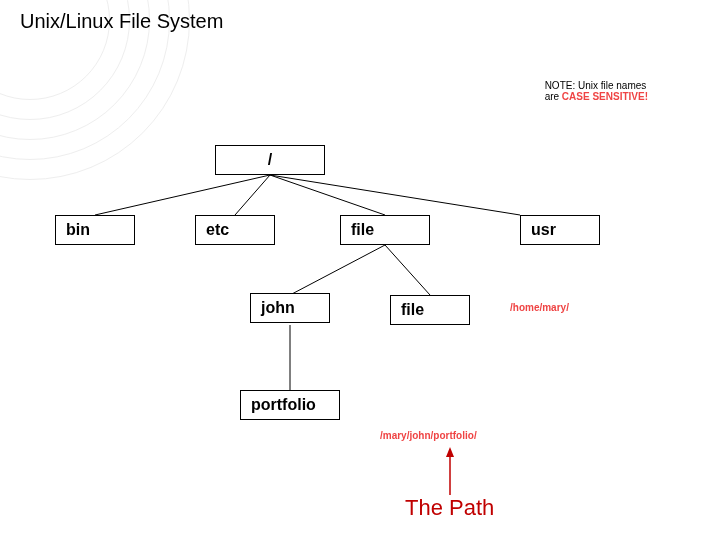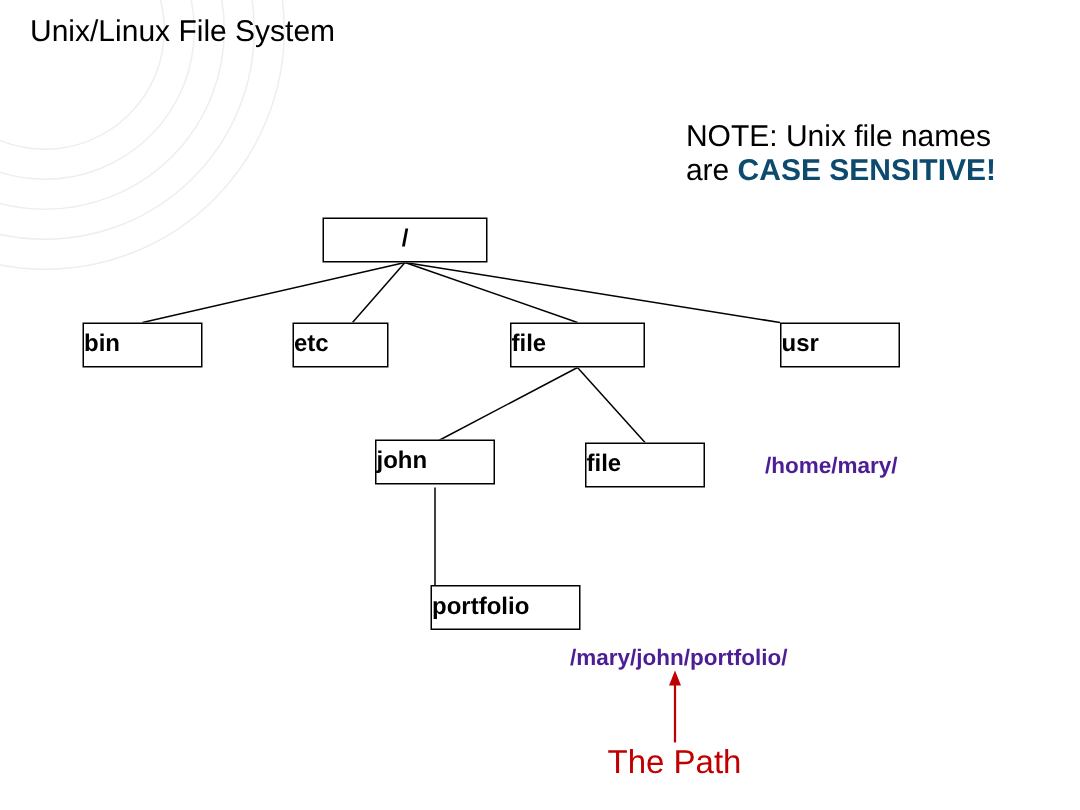--- a/index.html
+++ b/index.html
@@ -21,9 +21,9 @@
   }
   .note {
     position: absolute;
-    right: 56px;
+    right: 72px;
     top: 80px;
-    font-size: 20px;
+    font-size: 10px;
     color: #000;
   }
   .note .red {

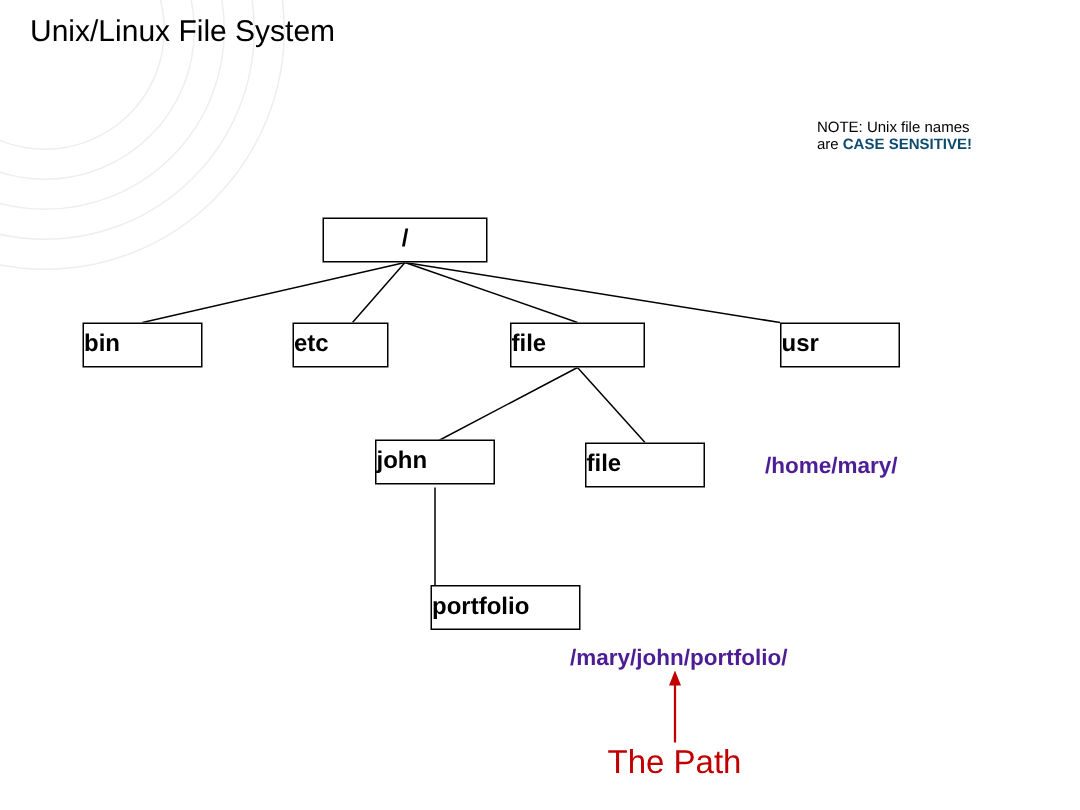--- a/index.html
+++ b/index.html
@@ -27,7 +27,7 @@
     color: #000;
   }
   .note .red {
-    color: #0c4a6e;
+    color: #ef4444;
     font-weight: bold;
   }
   .node {

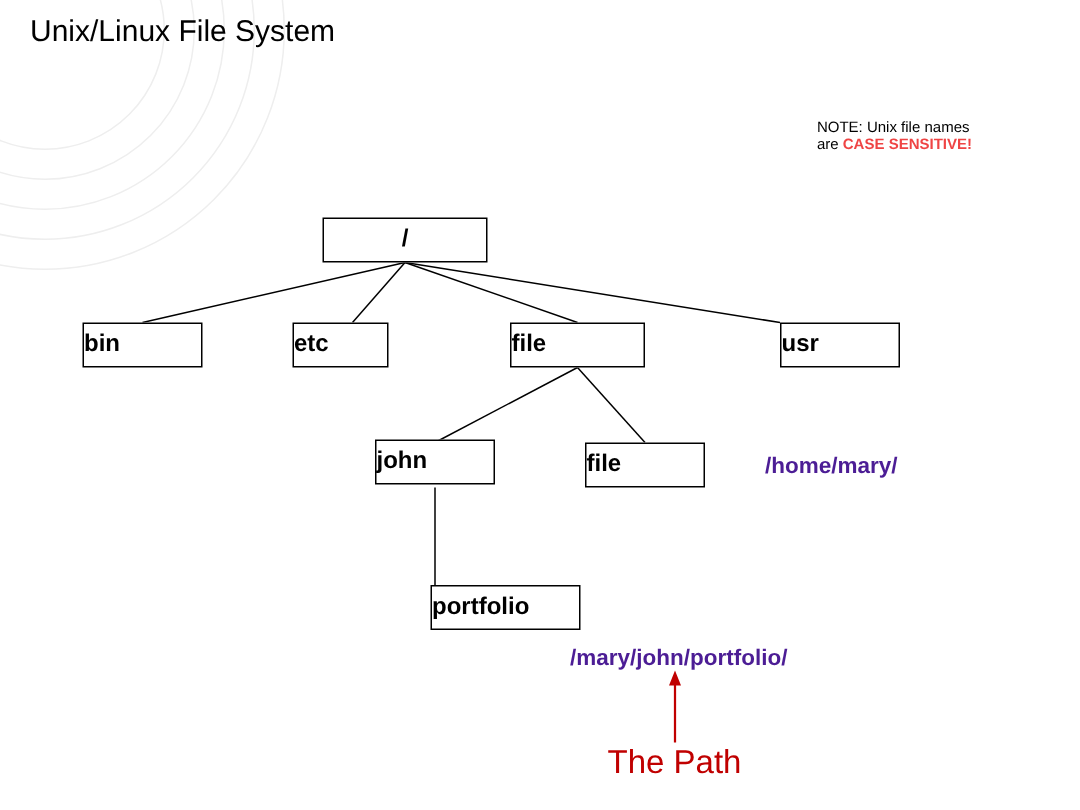--- a/index.html
+++ b/index.html
@@ -40,6 +40,7 @@
     display: flex;
     align-items: center;
     justify-content: flex-start;
+    padding-left: 10px;
     height: 30px;
   }
   .center {

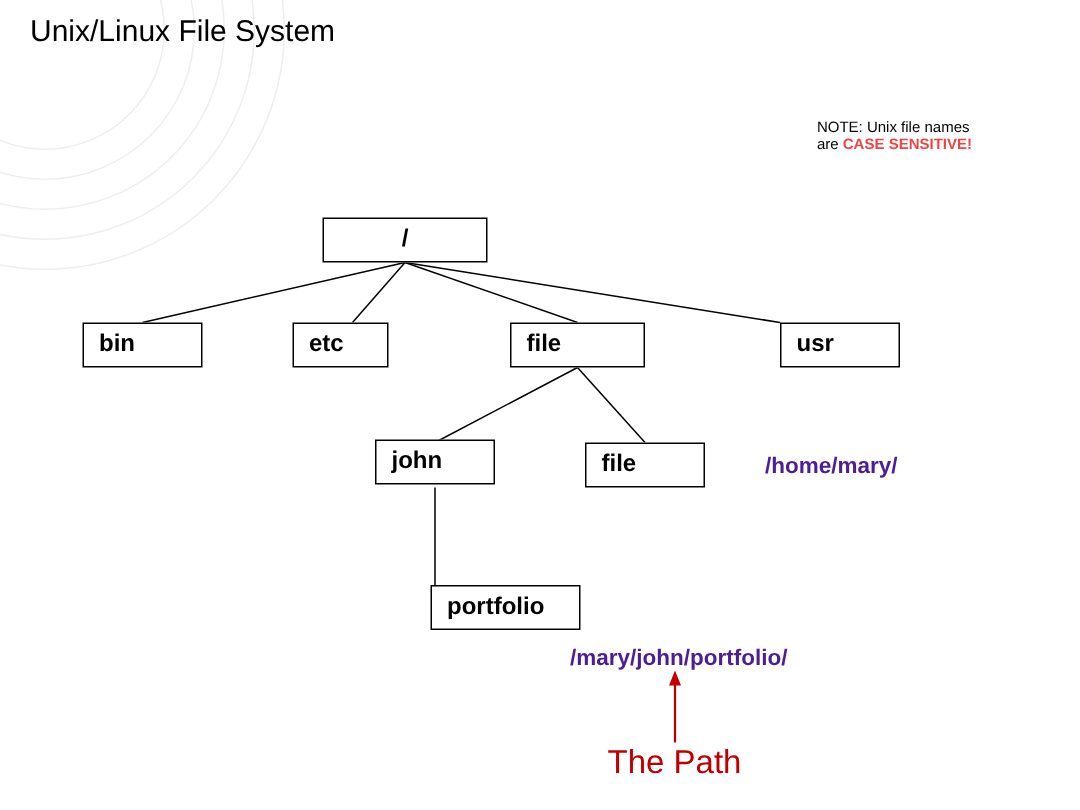--- a/index.html
+++ b/index.html
@@ -122,7 +122,7 @@
 
 <div class="node center" style="left:215px; top:145px; width:110px;">/</div>
 <div class="node" style="left:55px;  top:215px; width:80px;">bin</div>
-<div class="node" style="left:195px; top:215px; width:64px;">etc</div>
+<div class="node" style="left:195px; top:215px; width:80px;">etc</div>
 <div class="node" style="left:340px; top:215px; width:90px;">file</div>
 <div class="node" style="left:480px; top:215px; width:80px;margin-left:40px;">usr</div>
 <div class="node" style="left:250px; top:293px; width:80px;">john</div>

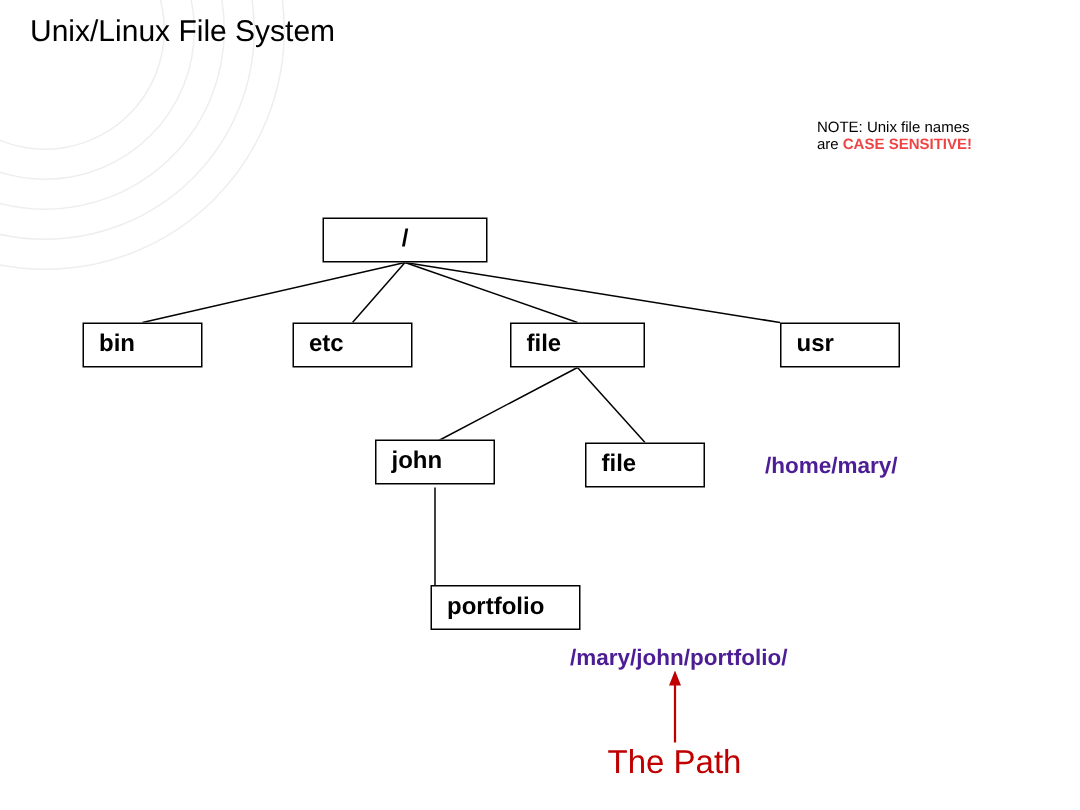--- a/index.html
+++ b/index.html
@@ -49,9 +49,9 @@
   }
   .path-label {
     position: absolute;
-    font-size: 15px;
+    font-size: 10px;
     font-weight: bold;
-    color: #4c1d95;
+    color: #ef4444;
   }
   .the-path {
     position: absolute;

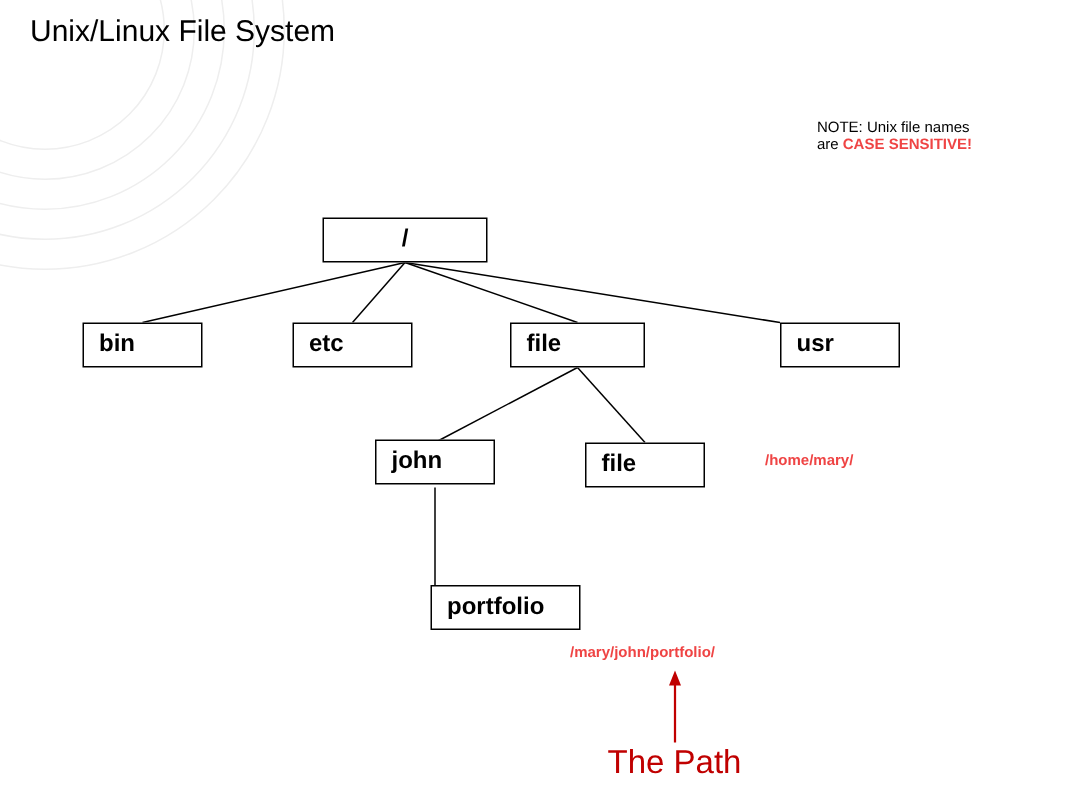--- a/index.html
+++ b/index.html
@@ -127,7 +127,7 @@
 <div class="node" style="left:480px; top:215px; width:80px;margin-left:40px;">usr</div>
 <div class="node" style="left:250px; top:293px; width:80px;">john</div>
 <div class="node" style="left:390px; top:295px; width:80px;">file</div>
-<div class="node" style="left:240px; top:390px; width:100px;margin-left:47px;">portfolio</div>
+<div class="node" style="left:240px; top:390px; width:100px;">portfolio</div>
 
 <div class="path-label" style="left:510px; top:302px;">/home/mary/</div>
 <div class="path-label" style="left:380px; top:430px;">/mary/john/portfolio/</div>

